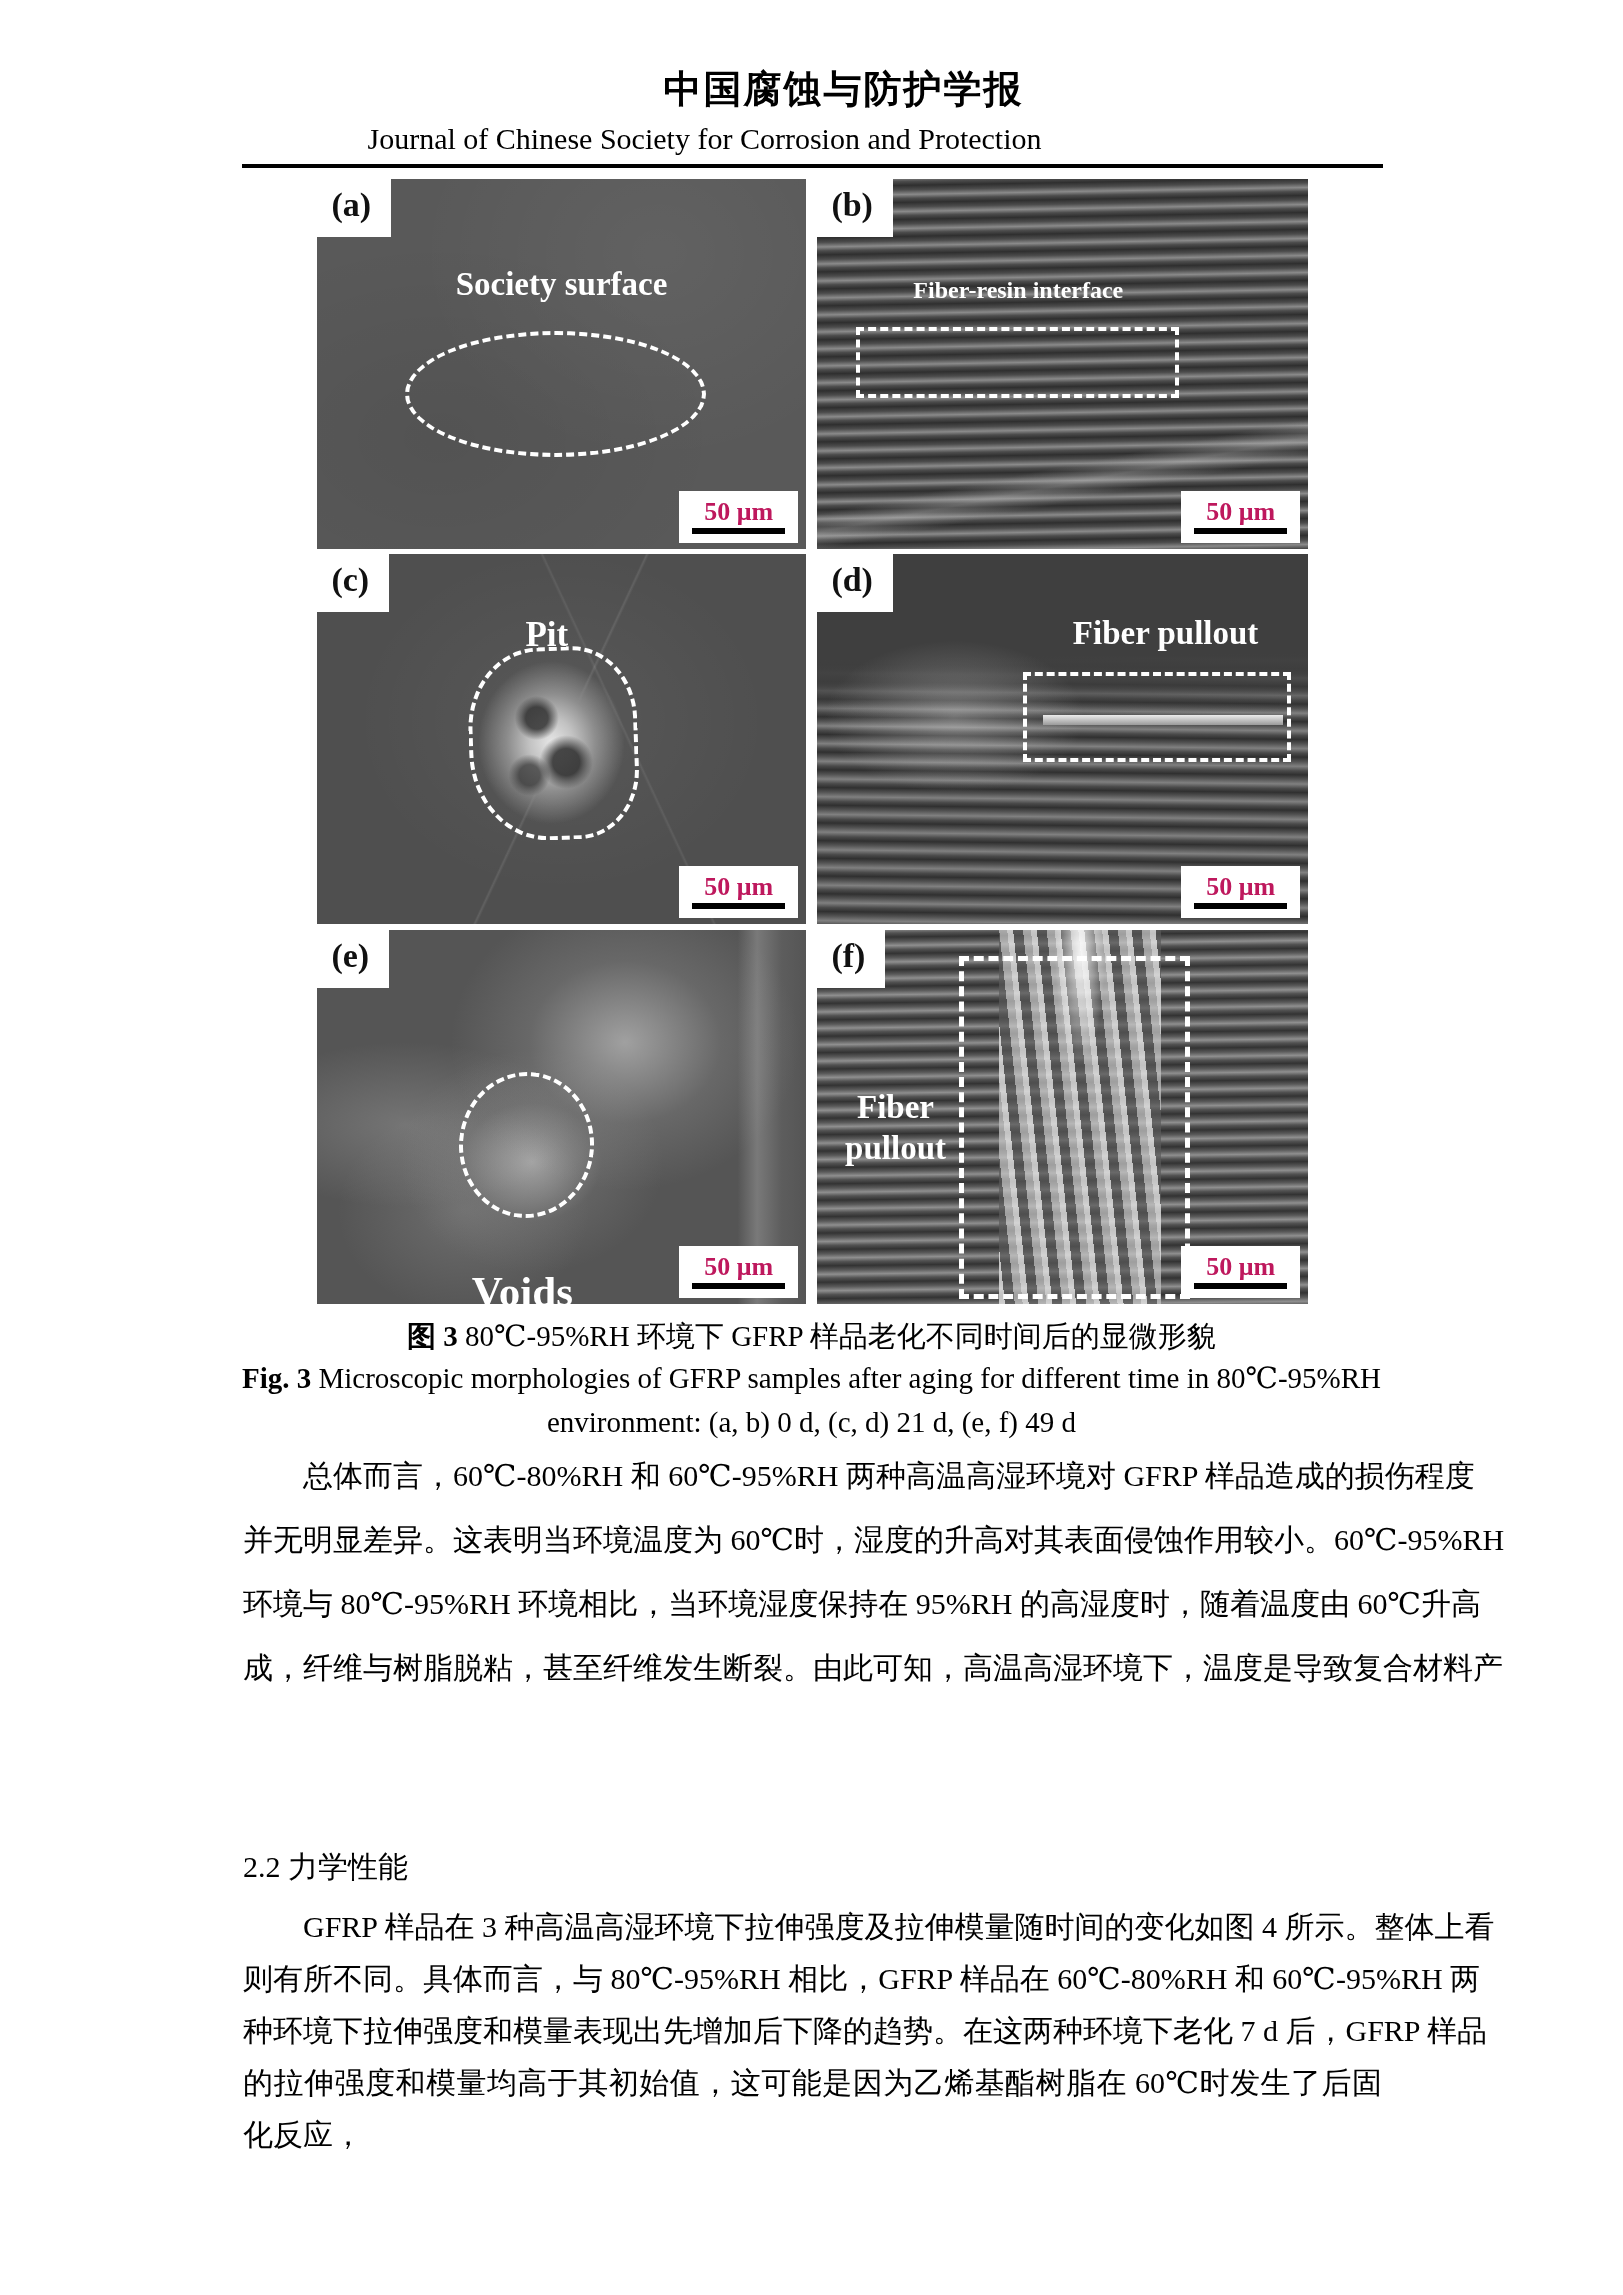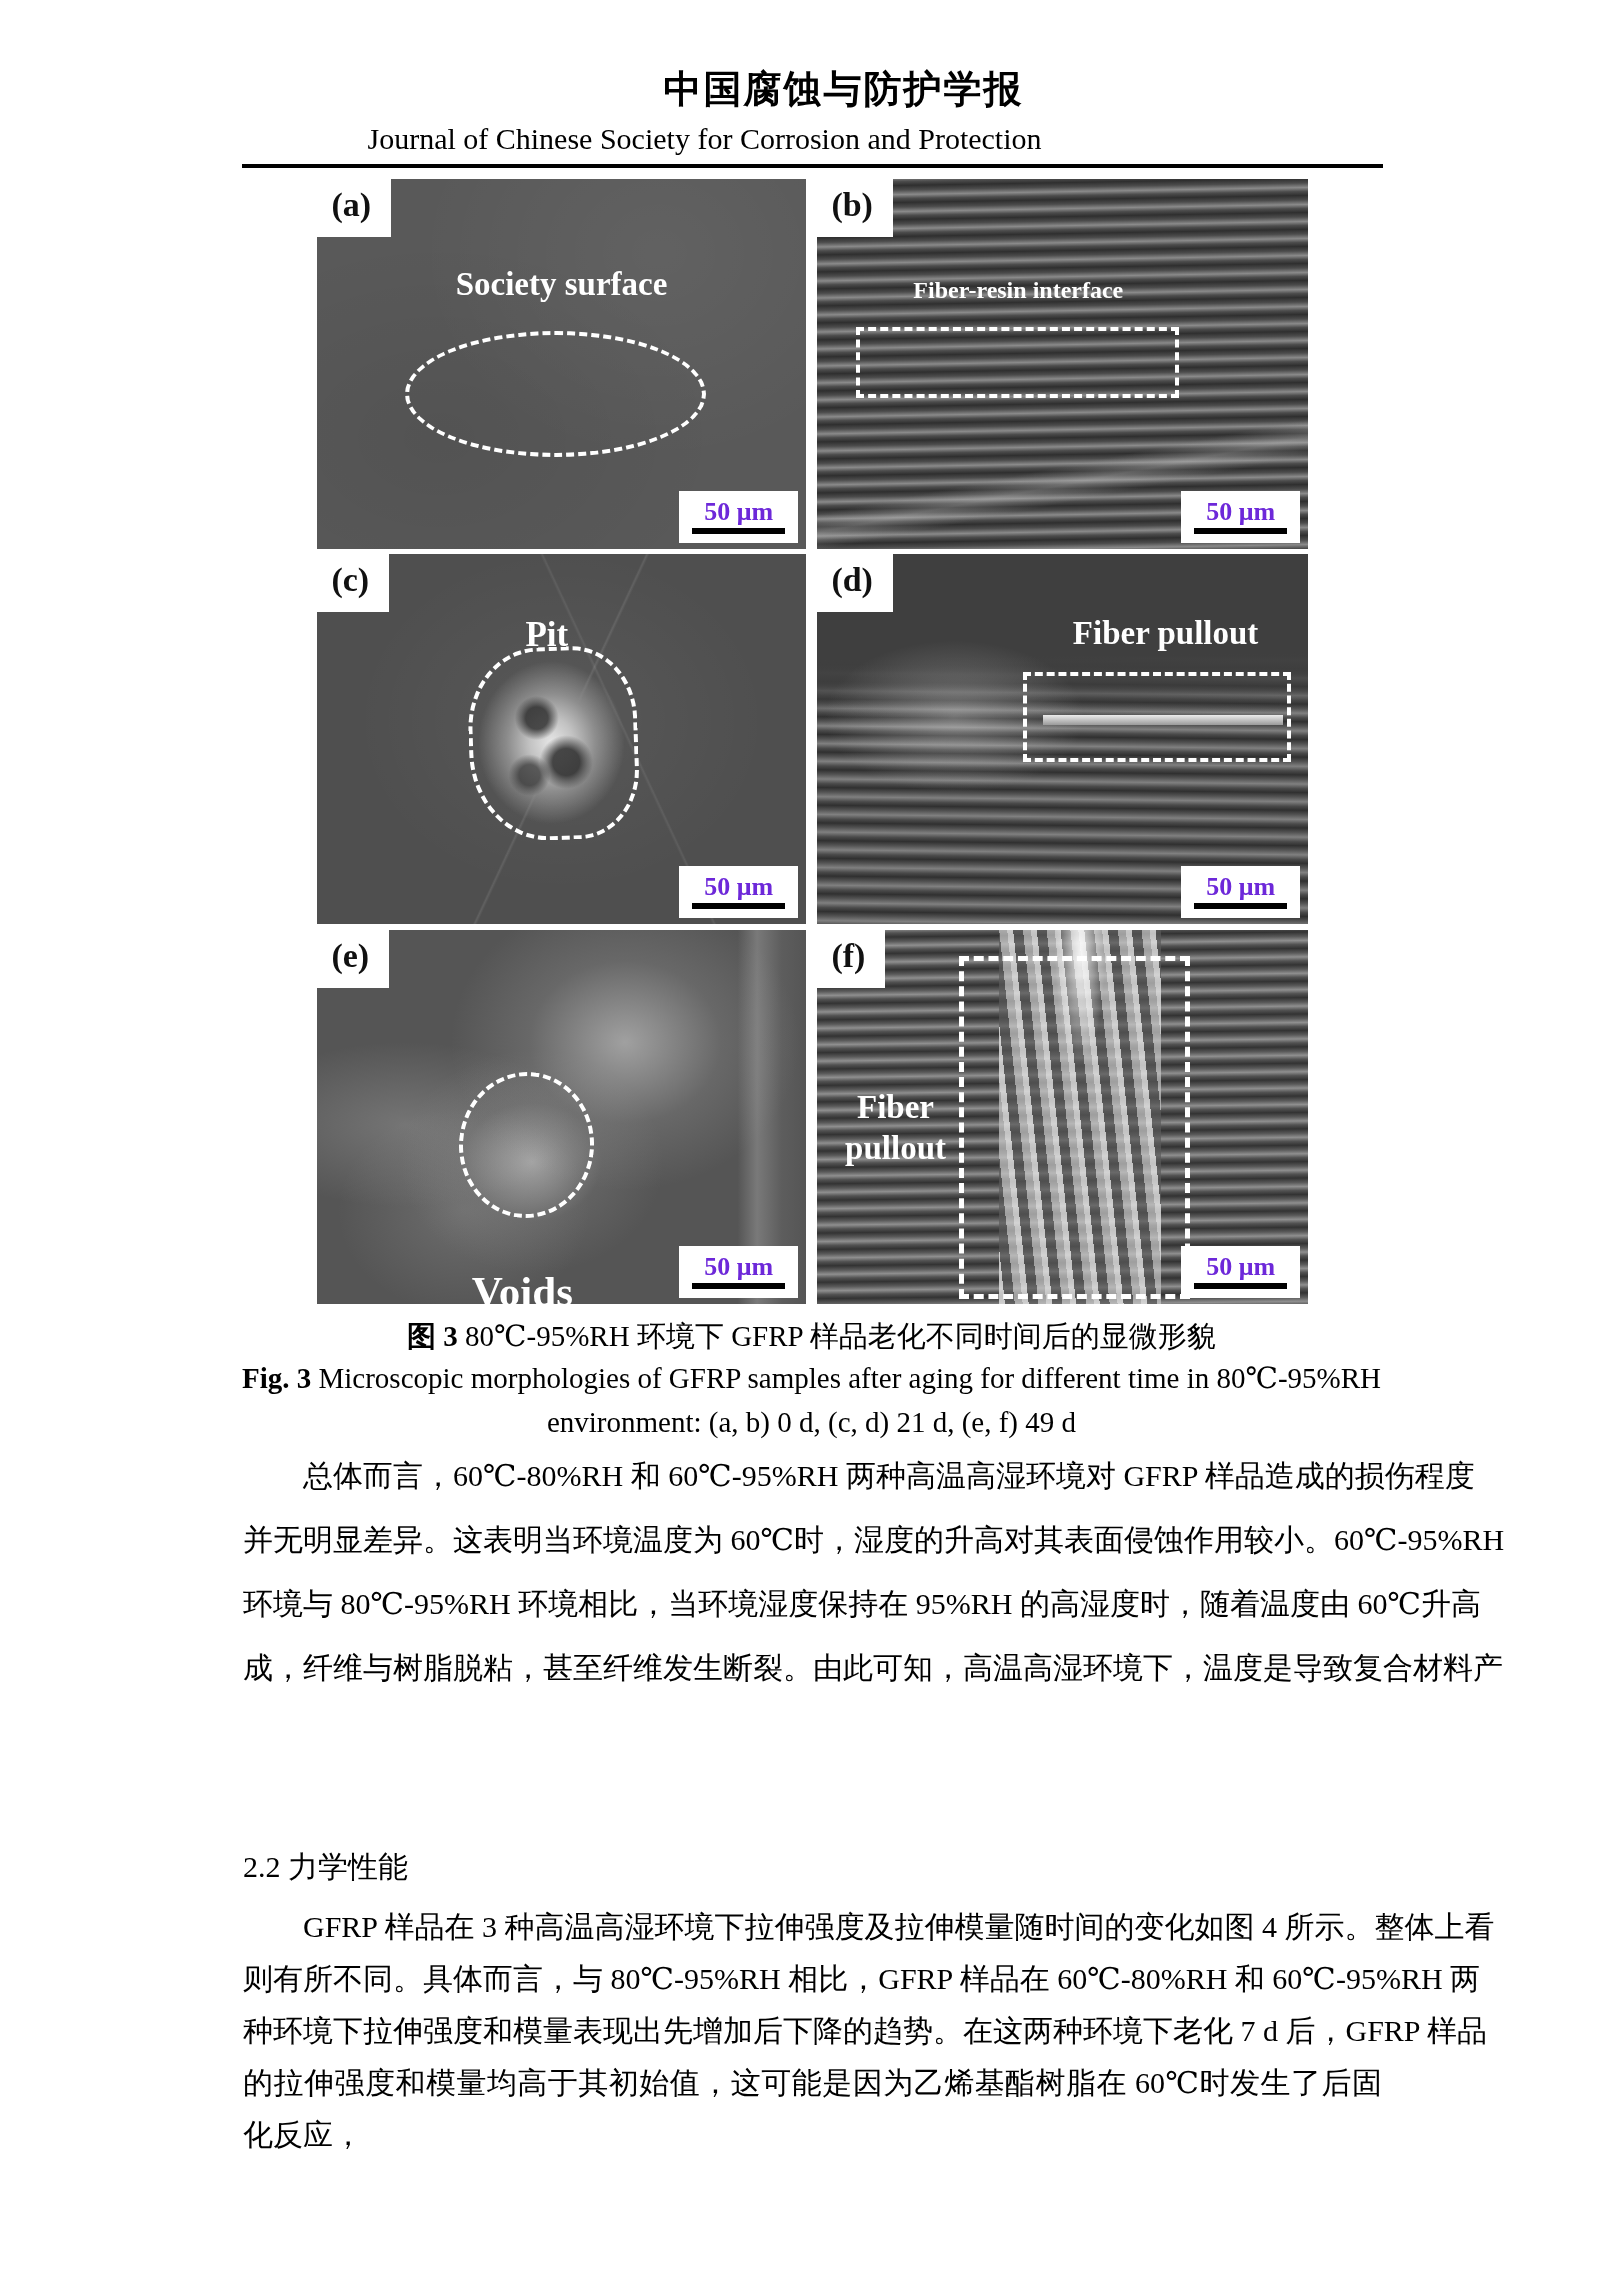--- a/index.html
+++ b/index.html
@@ -67,7 +67,7 @@
   .ell{border-radius:50%;}
   .scalebox{position:absolute;right:7.9px;bottom:6.5px;background:#fff;width:119px;height:52px;
     display:flex;flex-direction:column;align-items:center;justify-content:center;}
-  .scalebox .txt{font-weight:bold;font-size:26px;line-height:1;color:#6d28d9;}
+  .scalebox .txt{font-weight:bold;font-size:26px;line-height:1;color:#be185d;}
   .scalebox .bar{width:93px;height:5.9px;background:#000;margin-top:3.3px;}
 
   

